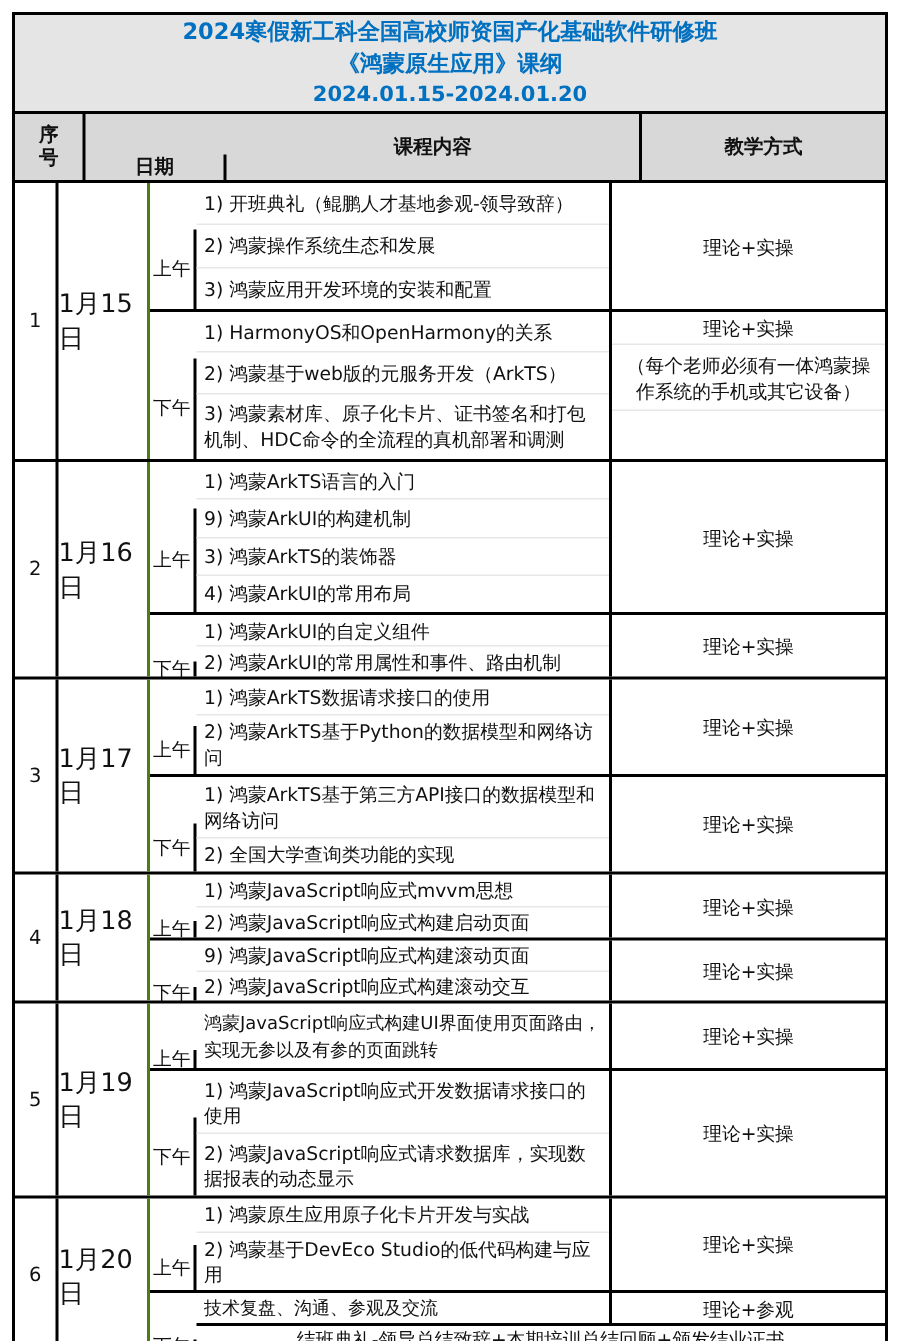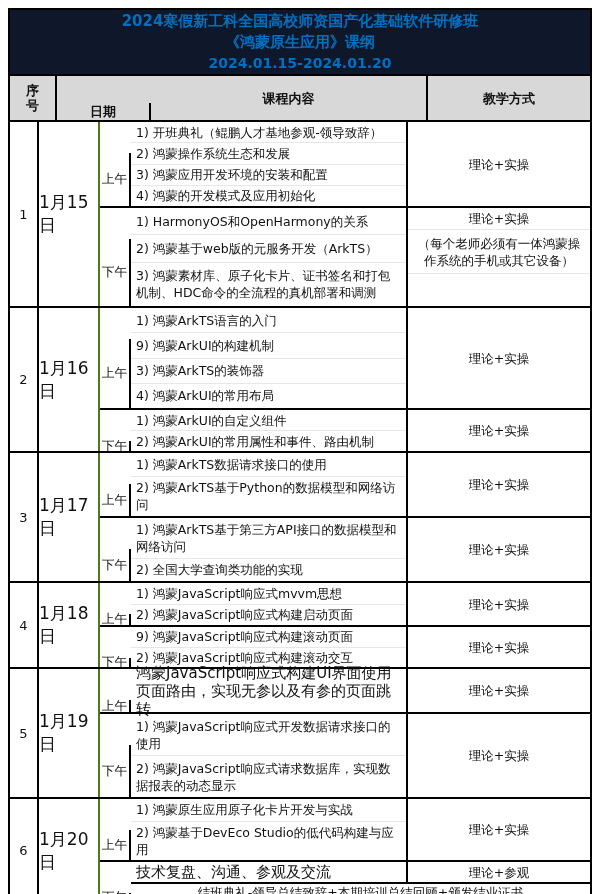--- a/index.html
+++ b/index.html
@@ -11,7 +11,7 @@
          border:2px solid #000;background:#fff;display:flex;flex-direction:column;}
 
   
-  .title-cell{height:64px;background:#0f172a;display:flex;flex-direction:column;
+  .title-cell{height:64px;background:#e5e5e5;display:flex;flex-direction:column;
               justify-content:center;align-items:center;gap:1px;}
   .title-line{color:#0070c0;font-weight:bold;font-size:15px;line-height:20px;text-align:center;}
   .title-line.small{font-size:14px;}

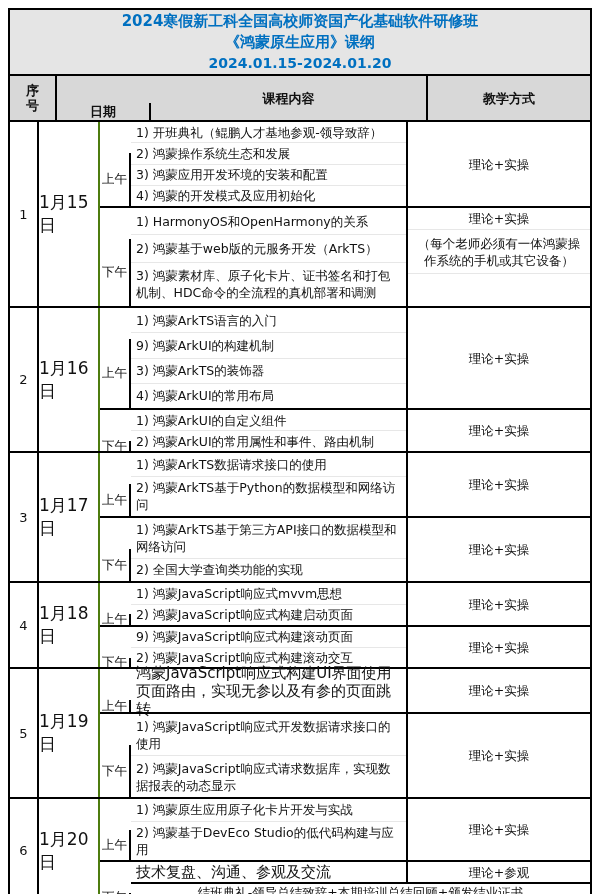--- a/index.html
+++ b/index.html
@@ -88,7 +88,6 @@
               <div class="item">1) 开班典礼（鲲鹏人才基地参观-领导致辞）</div>
               <div class="item">2) 鸿蒙操作系统生态和发展</div>
               <div class="item">3) 鸿蒙应用开发环境的安装和配置</div>
-              <div class="item">4) 鸿蒙的开发模式及应用初始化</div>
             </div>
             <div class="method-cell">理论+实操</div>
           </div>

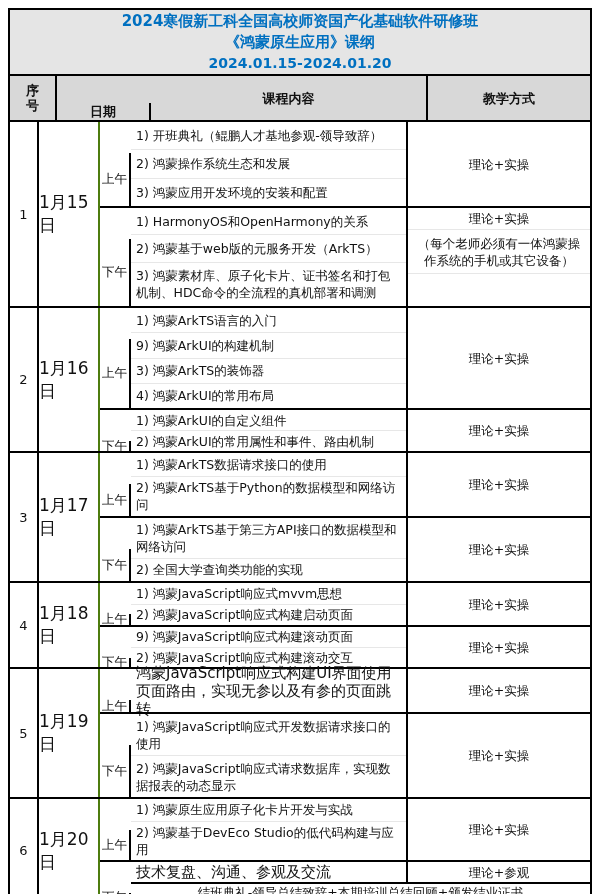--- a/index.html
+++ b/index.html
@@ -43,7 +43,7 @@
         font-size:12.5px;line-height:17px;border-bottom:1px solid #e7e7e7;}
   .item:last-child{border-bottom:none;}
   .content-plain{flex:0 0 277px;border-right:2px solid #000;display:flex;align-items:center;
-                 padding:1px 4px 1px 5px;font-size:15px;line-height:18px;min-width:0;}
+                 padding:1px 4px 1px 5px;font-size:12px;line-height:18px;min-width:0;}
   .method-cell{flex:1 1 auto;display:flex;justify-content:center;align-items:center;
                text-align:center;font-size:12.5px;line-height:17px;padding:0 4px;min-width:0;}
   .method-stack{flex:1 1 auto;display:flex;flex-direction:column;min-width:0;}

